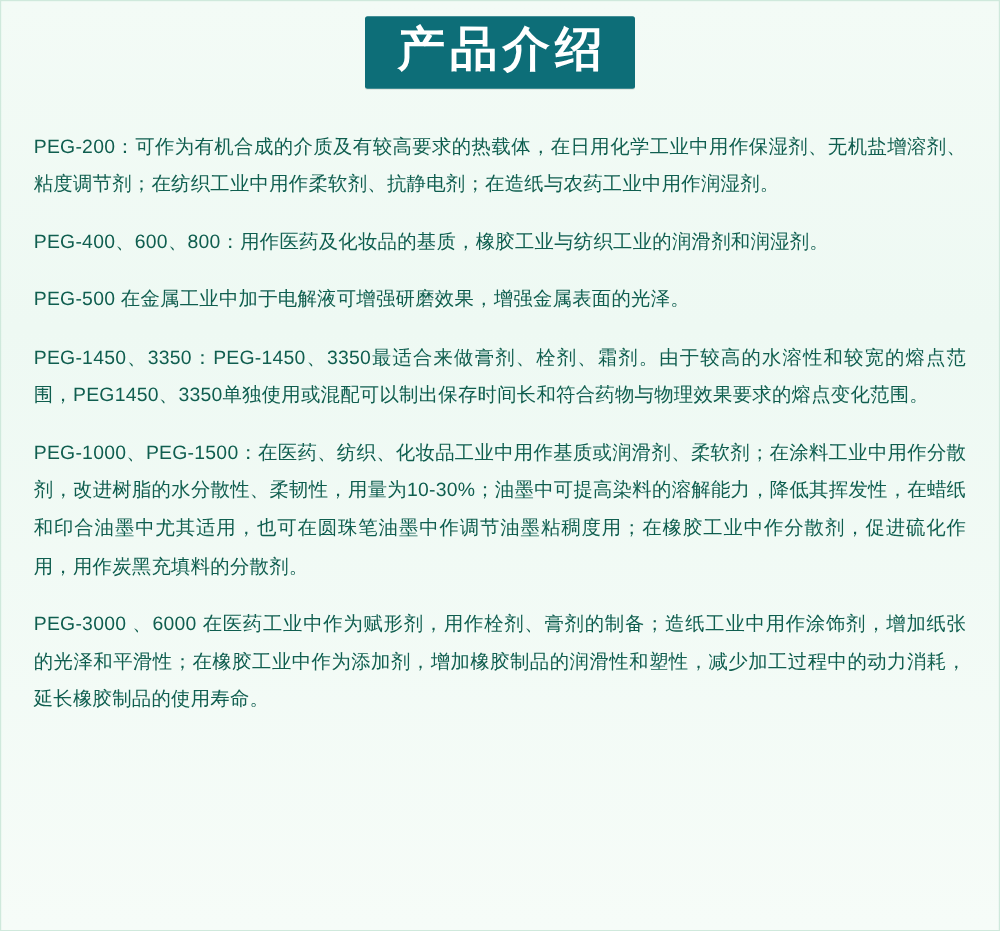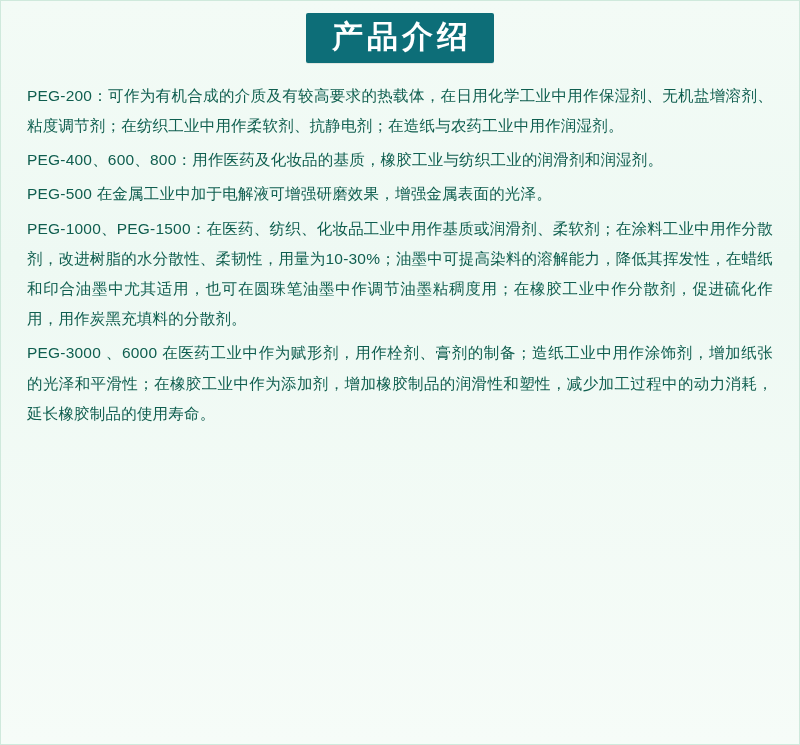--- a/index.html
+++ b/index.html
@@ -32,7 +32,7 @@
     display: inline-block;
     background: #0d6e78;
     color: #ffffff;
-    font-size: 31px;
+    font-size: 38px;
     font-weight: bold;
     letter-spacing: 4px;
     padding: 6px 22px 8px 26px;

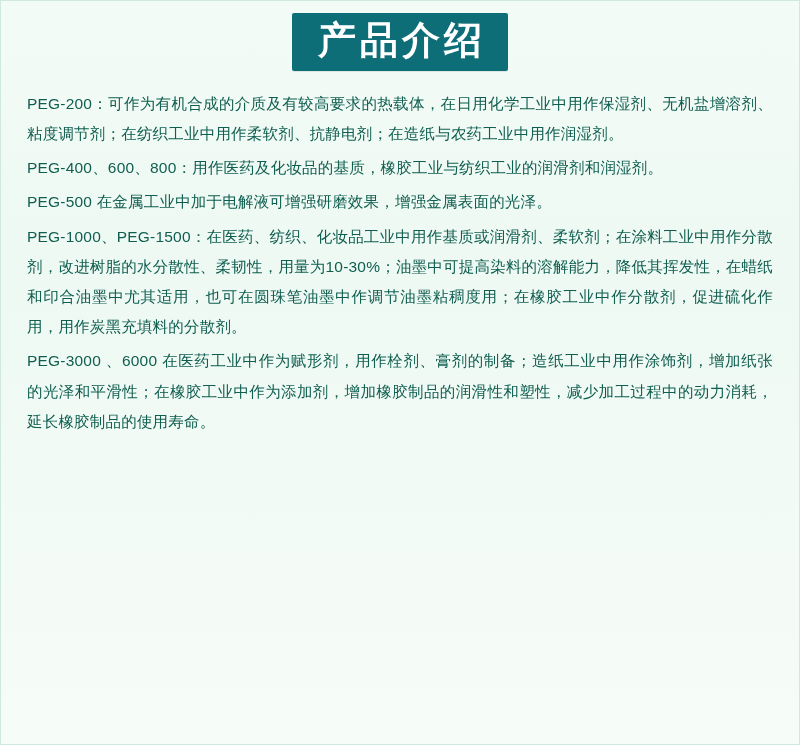--- a/index.html
+++ b/index.html
@@ -47,7 +47,7 @@
     color: #0f5e4f;
     font-size: 15.5px;
     line-height: 1.95;
-    margin: 2px 0 4px 0;
+    margin: 16px 0 4px 0;
     text-align: justify;
     text-justify: inter-ideograph;
     letter-spacing: 0.2px;

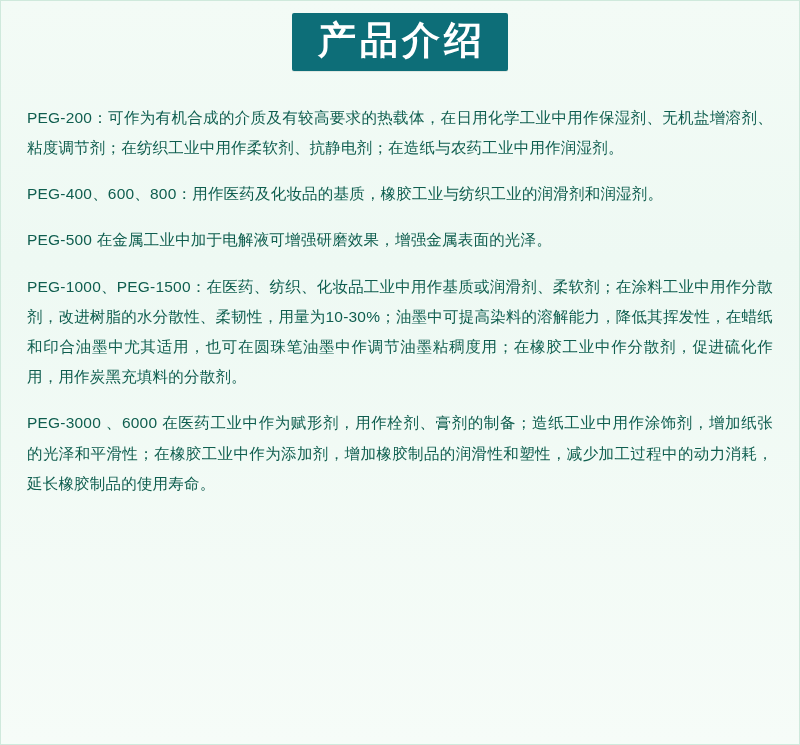--- a/index.html
+++ b/index.html
@@ -66,6 +66,7 @@
     <p class="para">PEG-200：可作为有机合成的介质及有较高要求的热载体，在日用化学工业中用作保湿剂、无机盐增溶剂、粘度调节剂；在纺织工业中用作柔软剂、抗静电剂；在造纸与农药工业中用作润湿剂。</p>
     <p class="para">PEG-400、600、800：用作医药及化妆品的基质，橡胶工业与纺织工业的润滑剂和润湿剂。</p>
     <p class="para">PEG-500 在金属工业中加于电解液可增强研磨效果，增强金属表面的光泽。</p>
+    <p class="para">PEG-1450、3350：PEG-1450、3350最适合来做膏剂、栓剂、霜剂。由于较高的水溶性和较宽的熔点范围，PEG1450、3350单独使用或混配可以制出保存时间长和符合药物与物理效果要求的熔点变化范围。</p>
     <p class="para">PEG-1000、PEG-1500：在医药、纺织、化妆品工业中用作基质或润滑剂、柔软剂；在涂料工业中用作分散剂，改进树脂的水分散性、柔韧性，用量为10-30%；油墨中可提高染料的溶解能力，降低其挥发性，在蜡纸和印合油墨中尤其适用，也可在圆珠笔油墨中作调节油墨粘稠度用；在橡胶工业中作分散剂，促进硫化作用，用作炭黑充填料的分散剂。</p>
     <p class="para">PEG-3000 、6000 在医药工业中作为赋形剂，用作栓剂、膏剂的制备；造纸工业中用作涂饰剂，增加纸张的光泽和平滑性；在橡胶工业中作为添加剂，增加橡胶制品的润滑性和塑性，减少加工过程中的动力消耗，延长橡胶制品的使用寿命。</p>
   </div>

